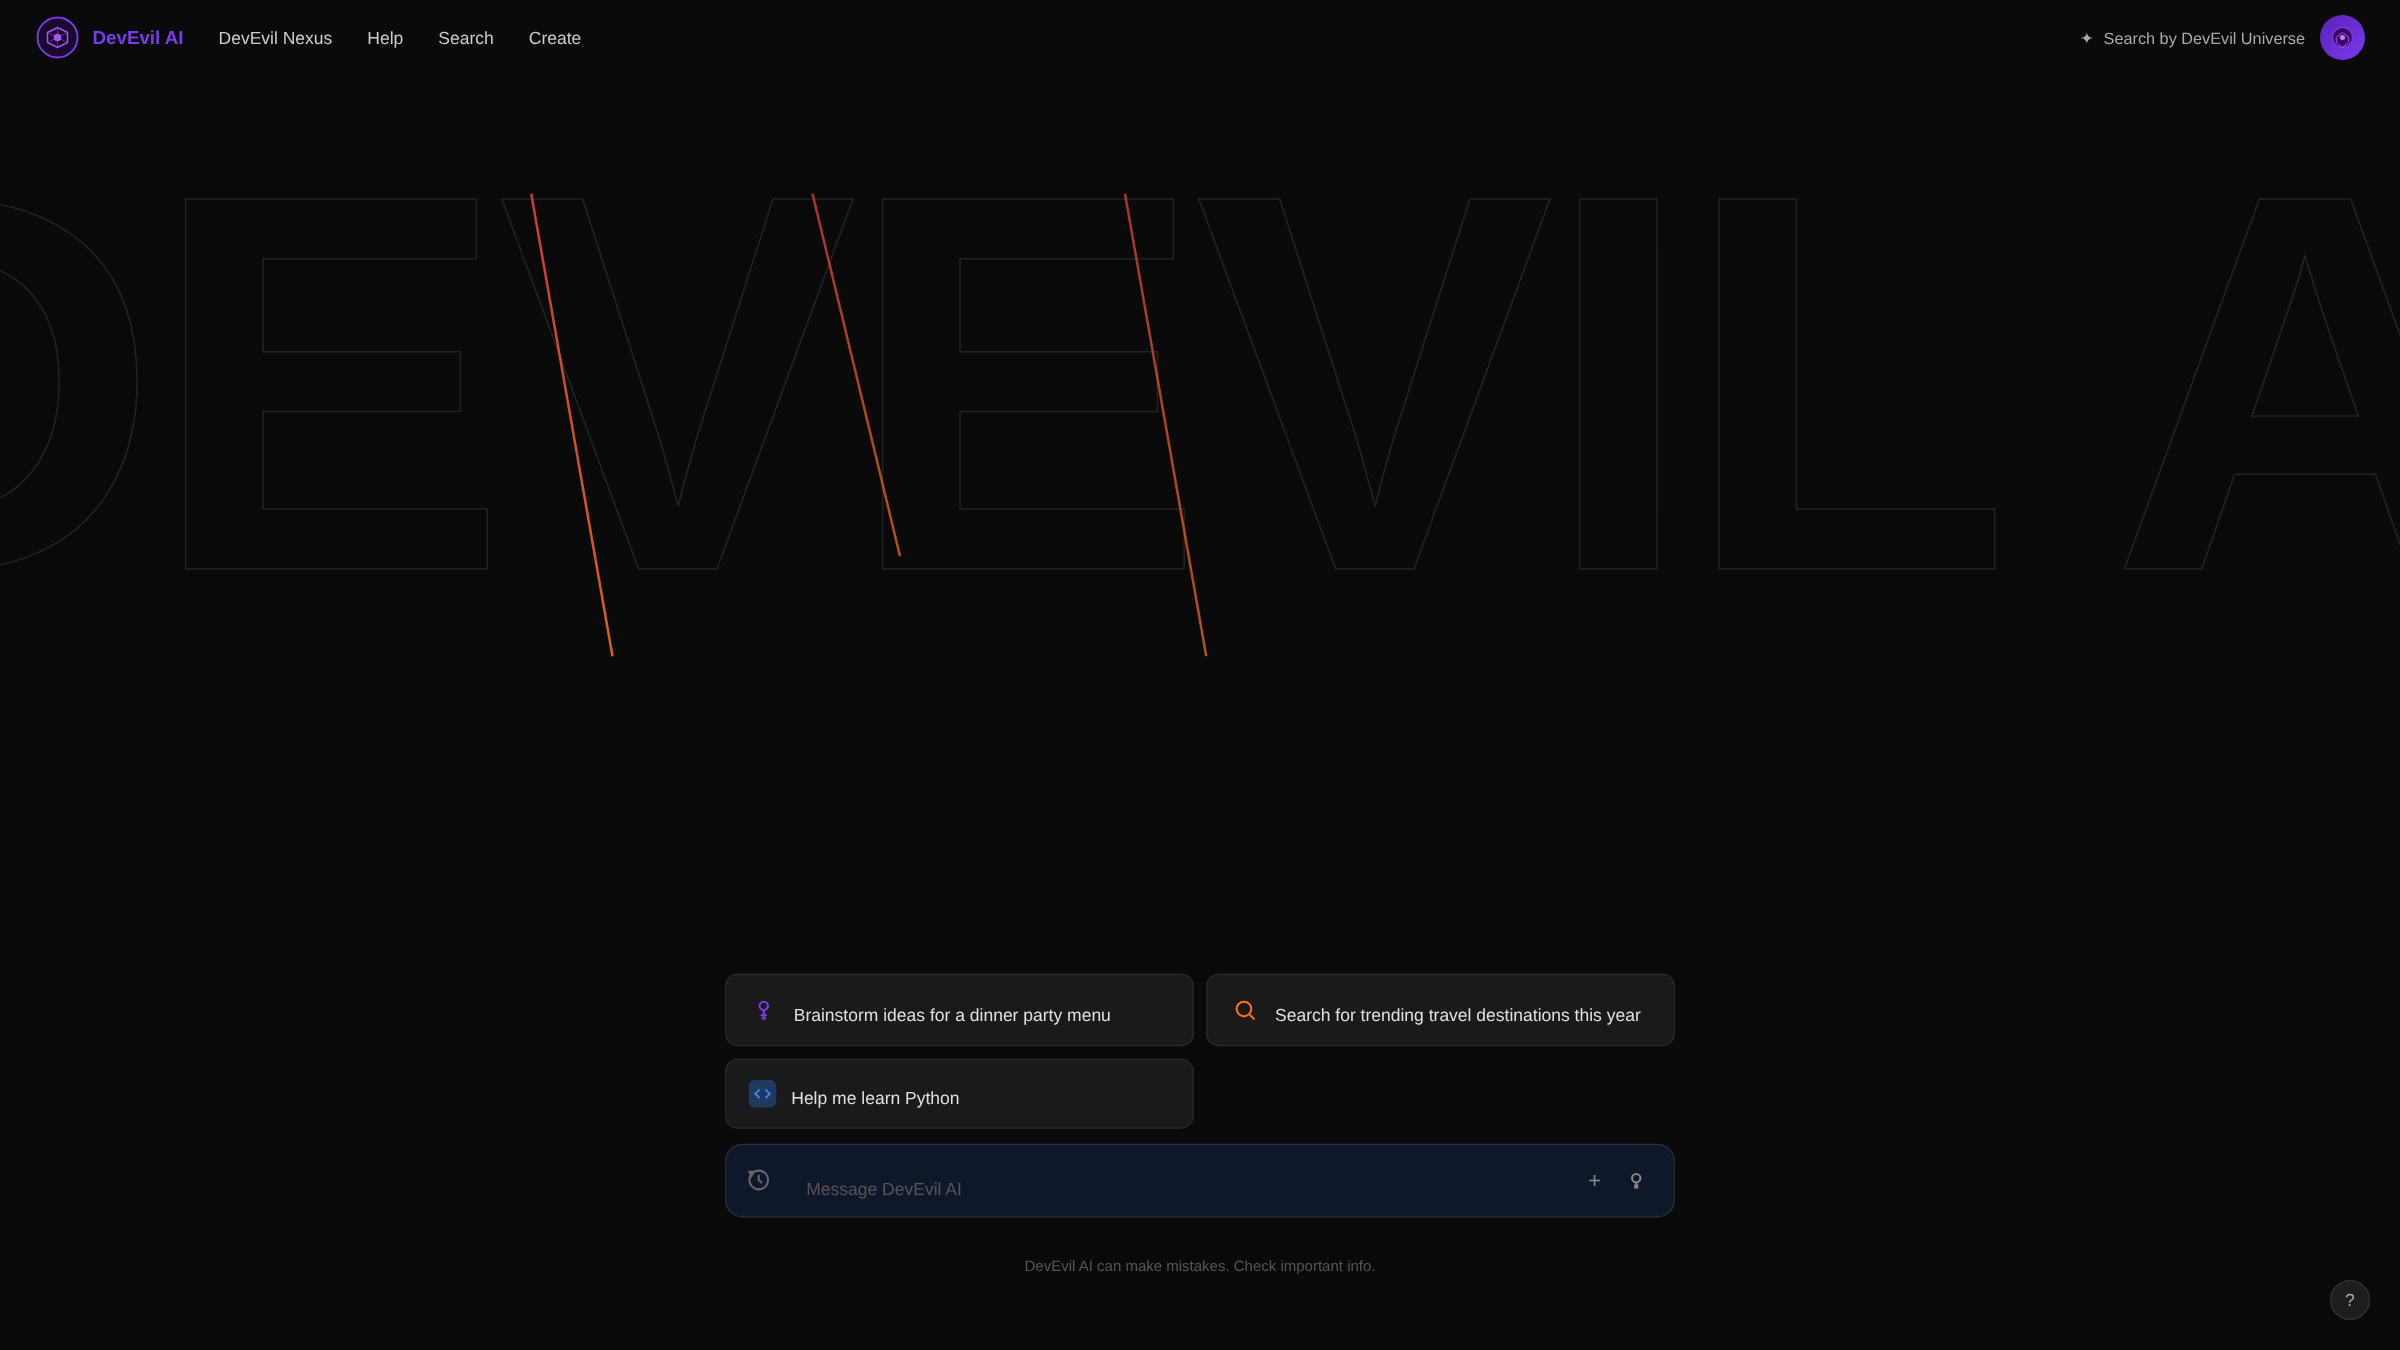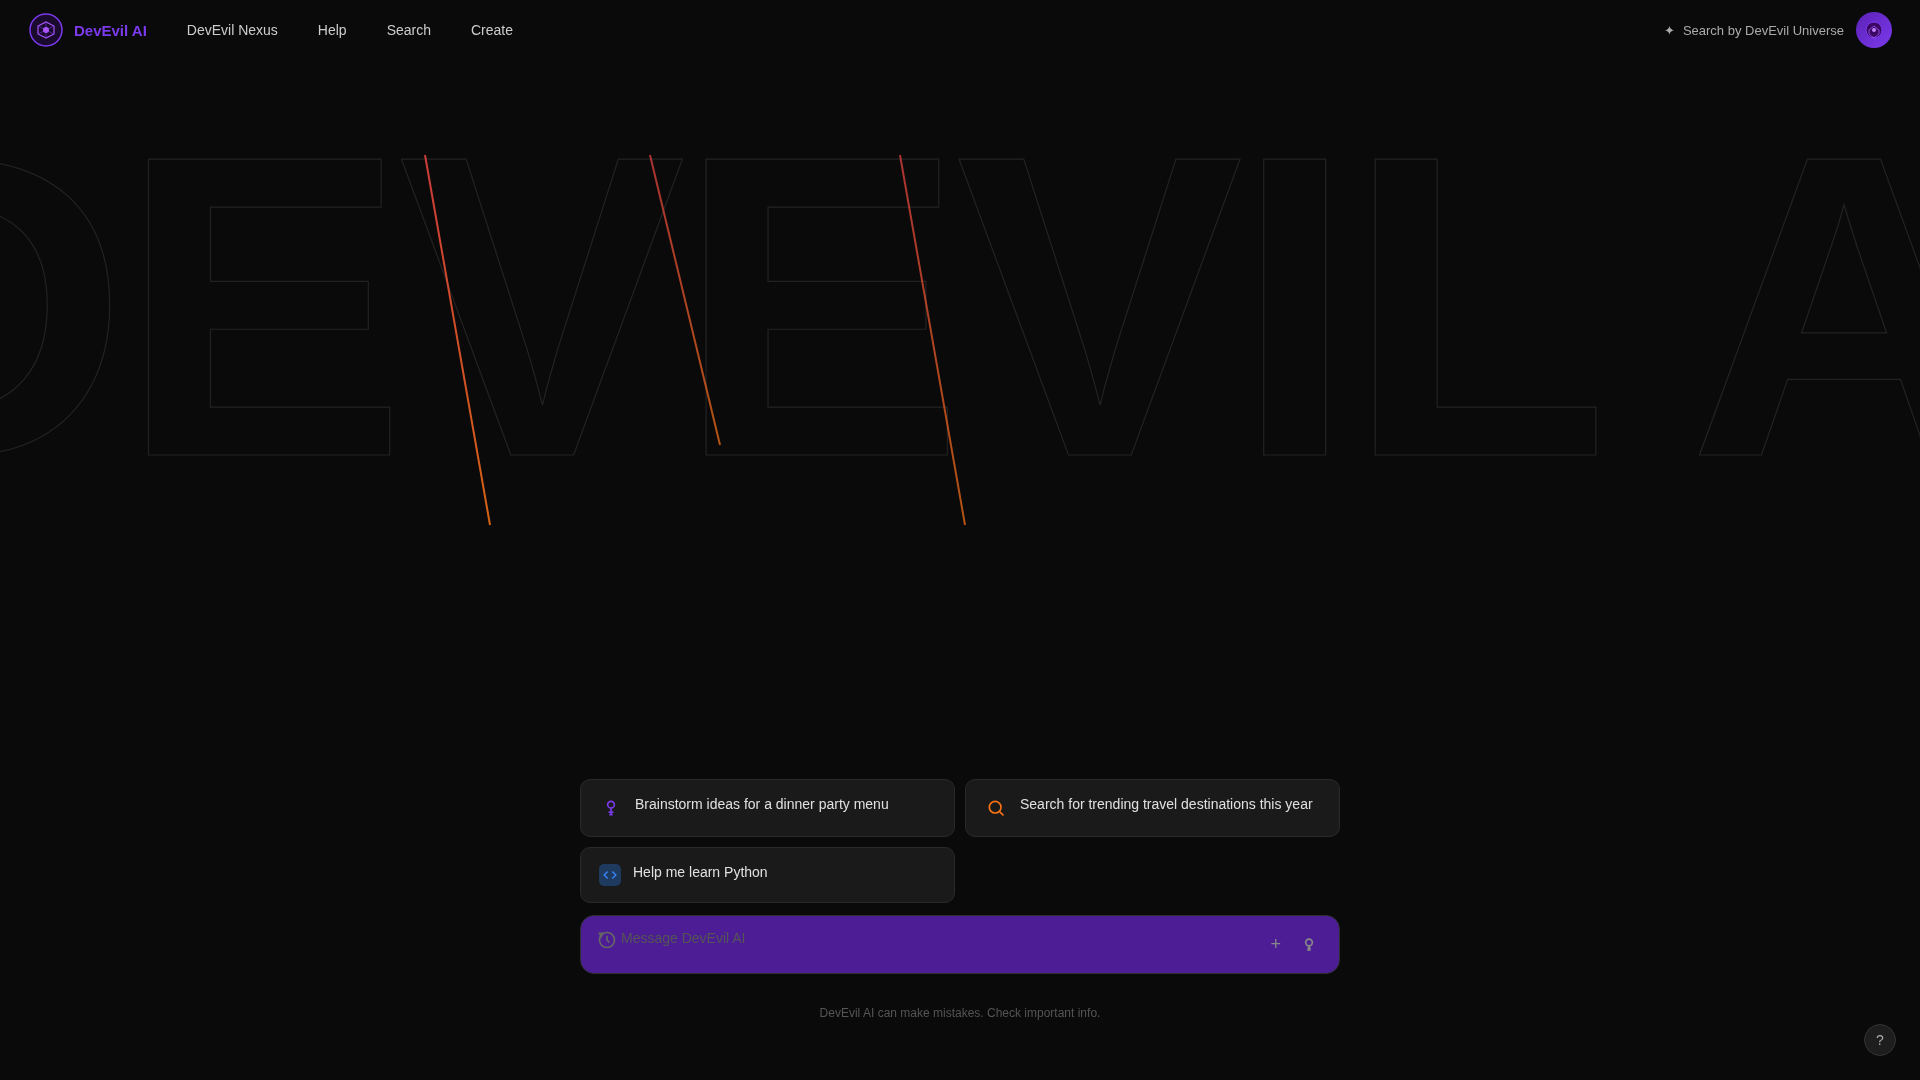--- a/index.html
+++ b/index.html
@@ -58,7 +58,6 @@
       font-size: 14px;
       text-decoration: none;
       cursor: pointer;
-      margin-left: 12px;
     }
 
     .navbar-right {

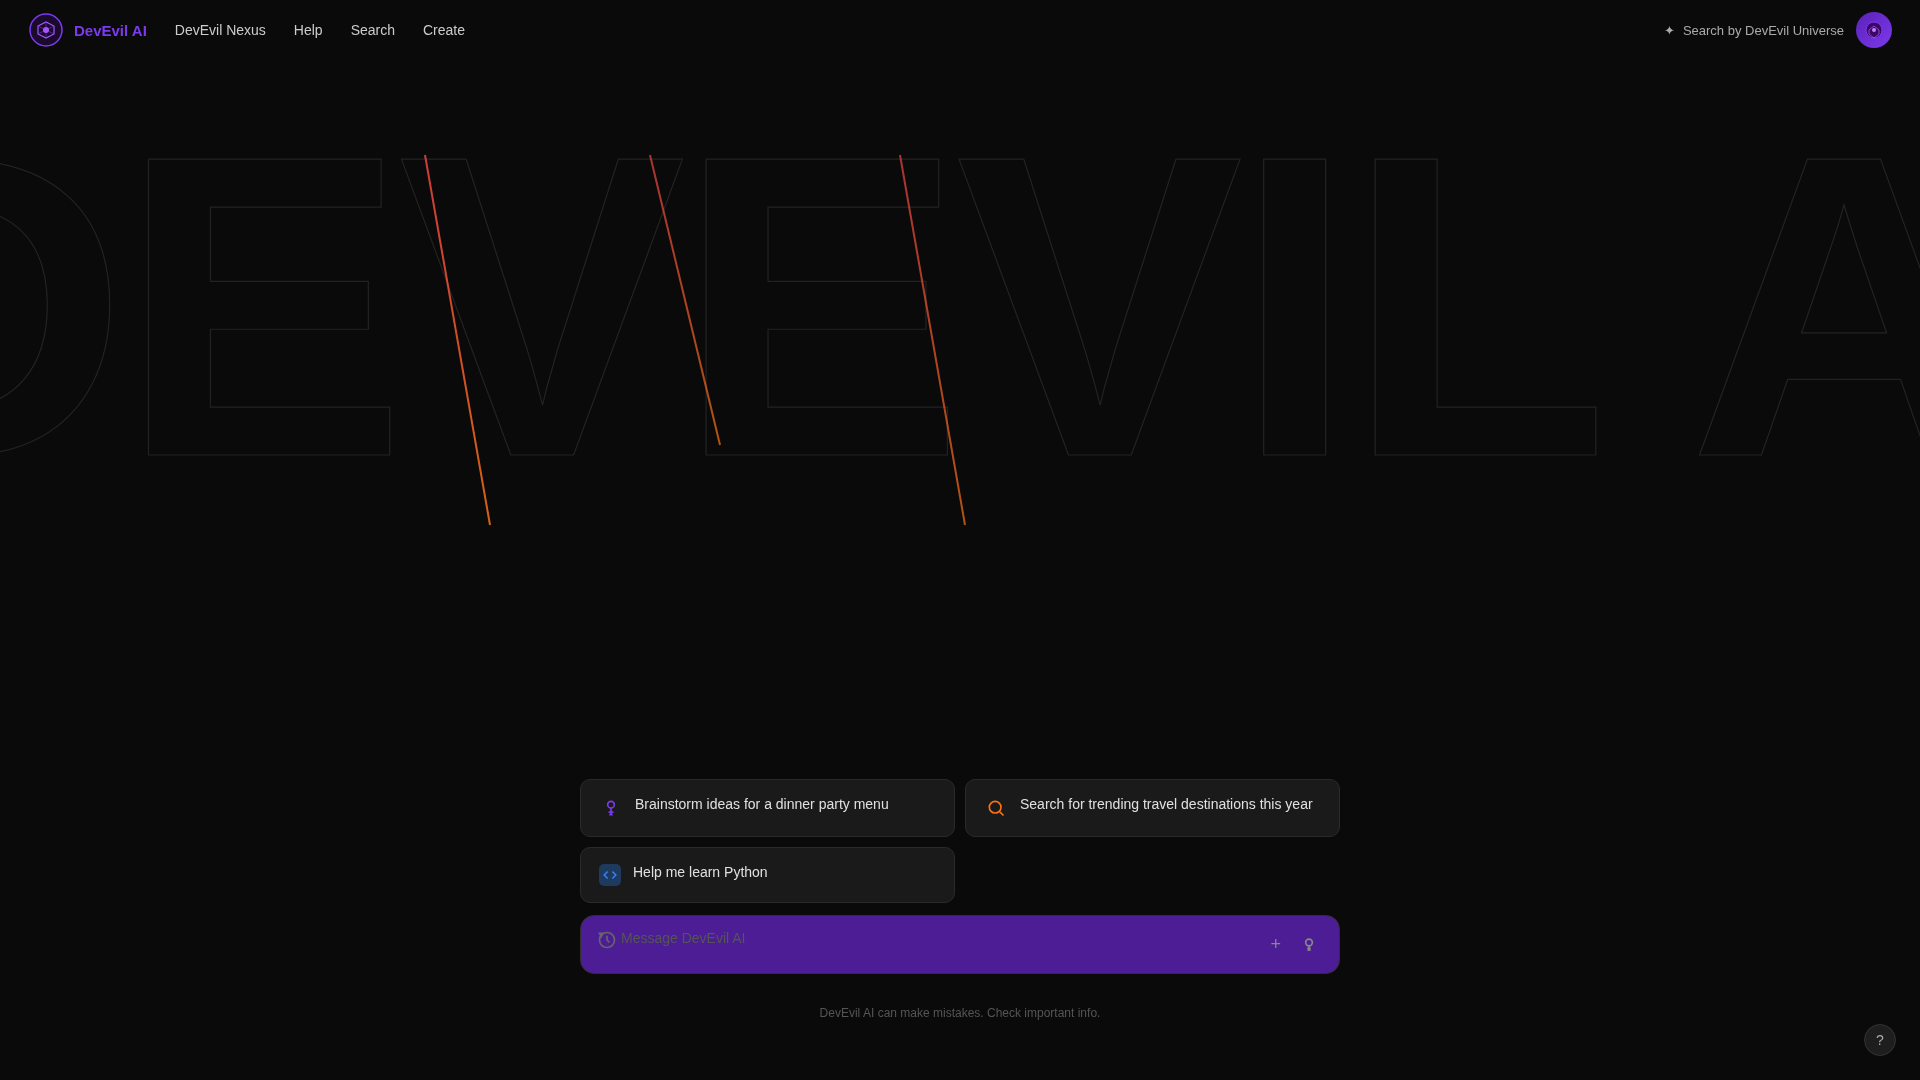--- a/index.html
+++ b/index.html
@@ -111,7 +111,7 @@
       border-radius: 10px;
       padding: 16px 18px;
       display: flex;
-      align-items: flex-start;
+      align-items: flex-end;
       gap: 12px;
       cursor: pointer;
       transition: background 0.2s;

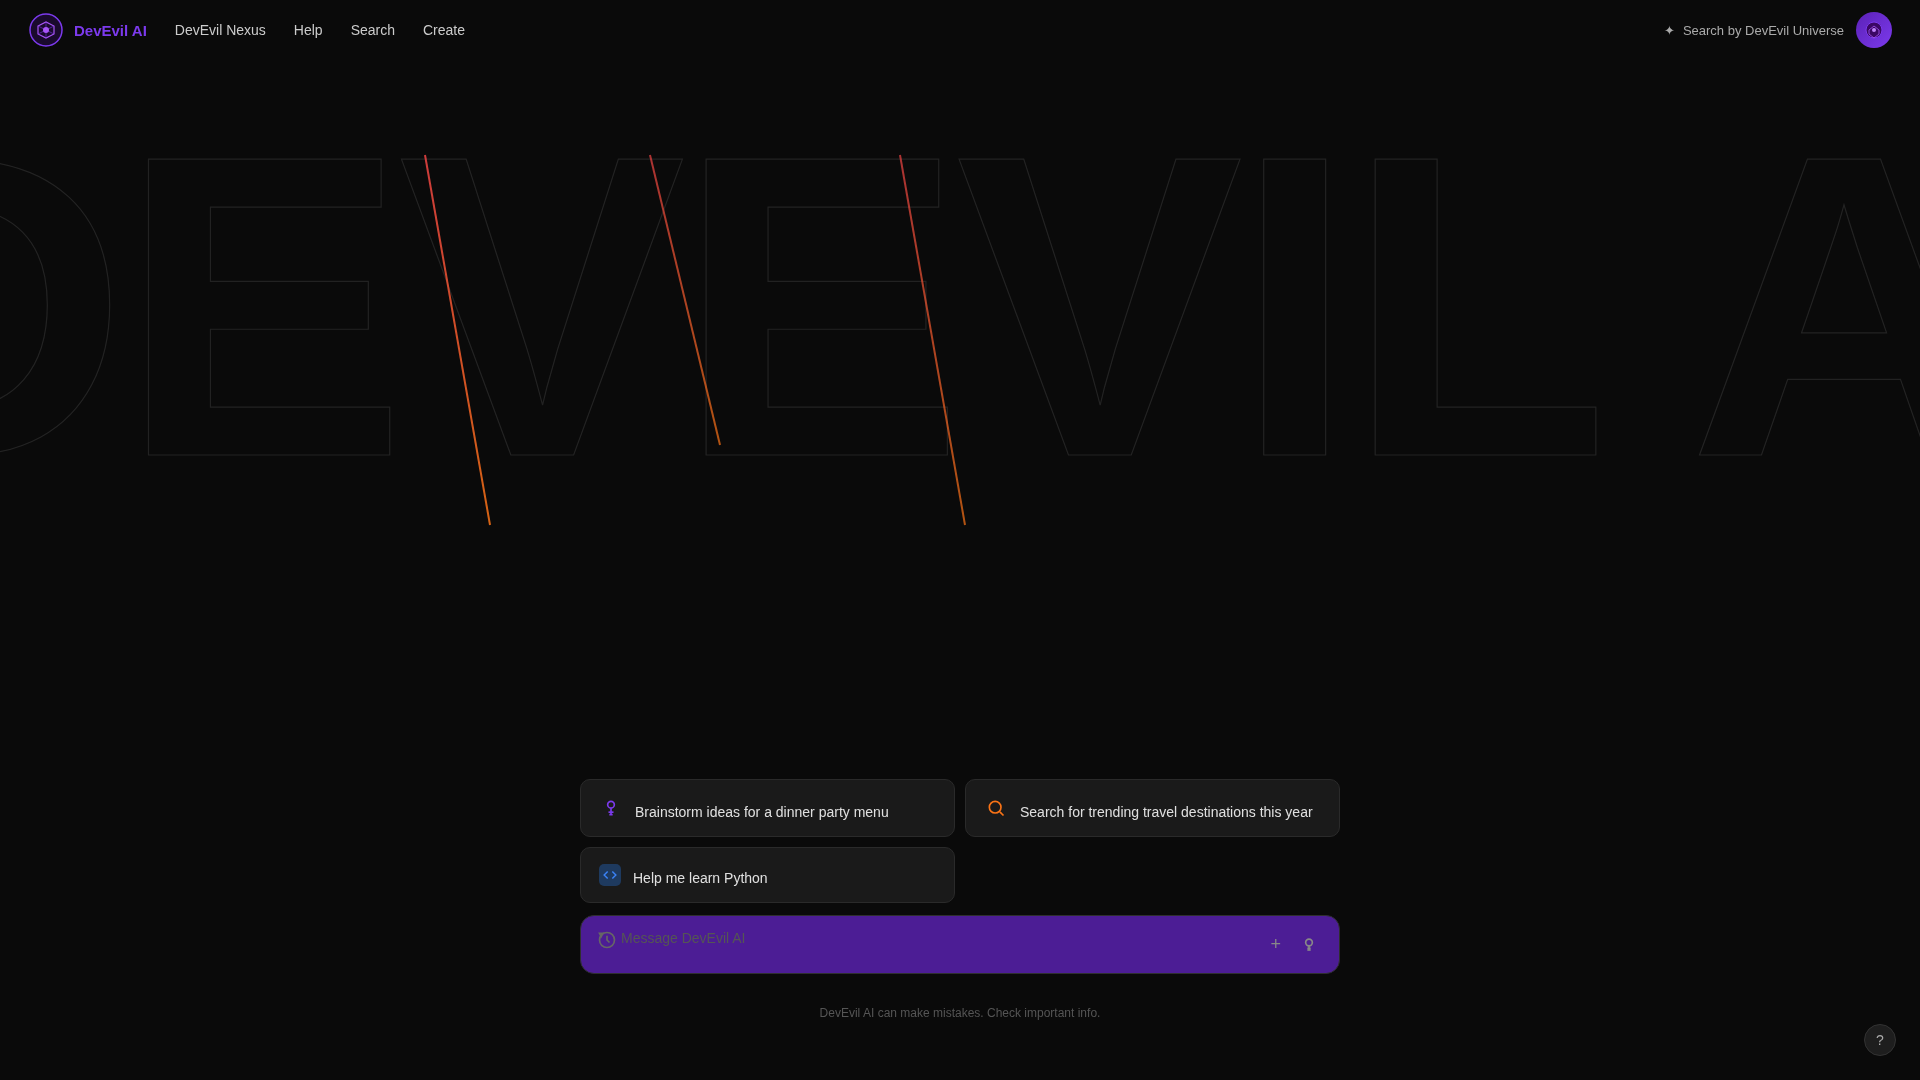--- a/index.html
+++ b/index.html
@@ -153,13 +153,13 @@
     
     .chat-input-container {
       width: 100%;
-      background: #4c1d95;
+      background: #0f172a;
       border: 1px solid #2f2f2f;
       border-radius: 14px;
       padding: 14px 16px;
       display: flex;
-      align-items: flex-start;
-      gap: 4px;
+      align-items: flex-end;
+      gap: 28px;
     }
 
     .chat-input-icon {

